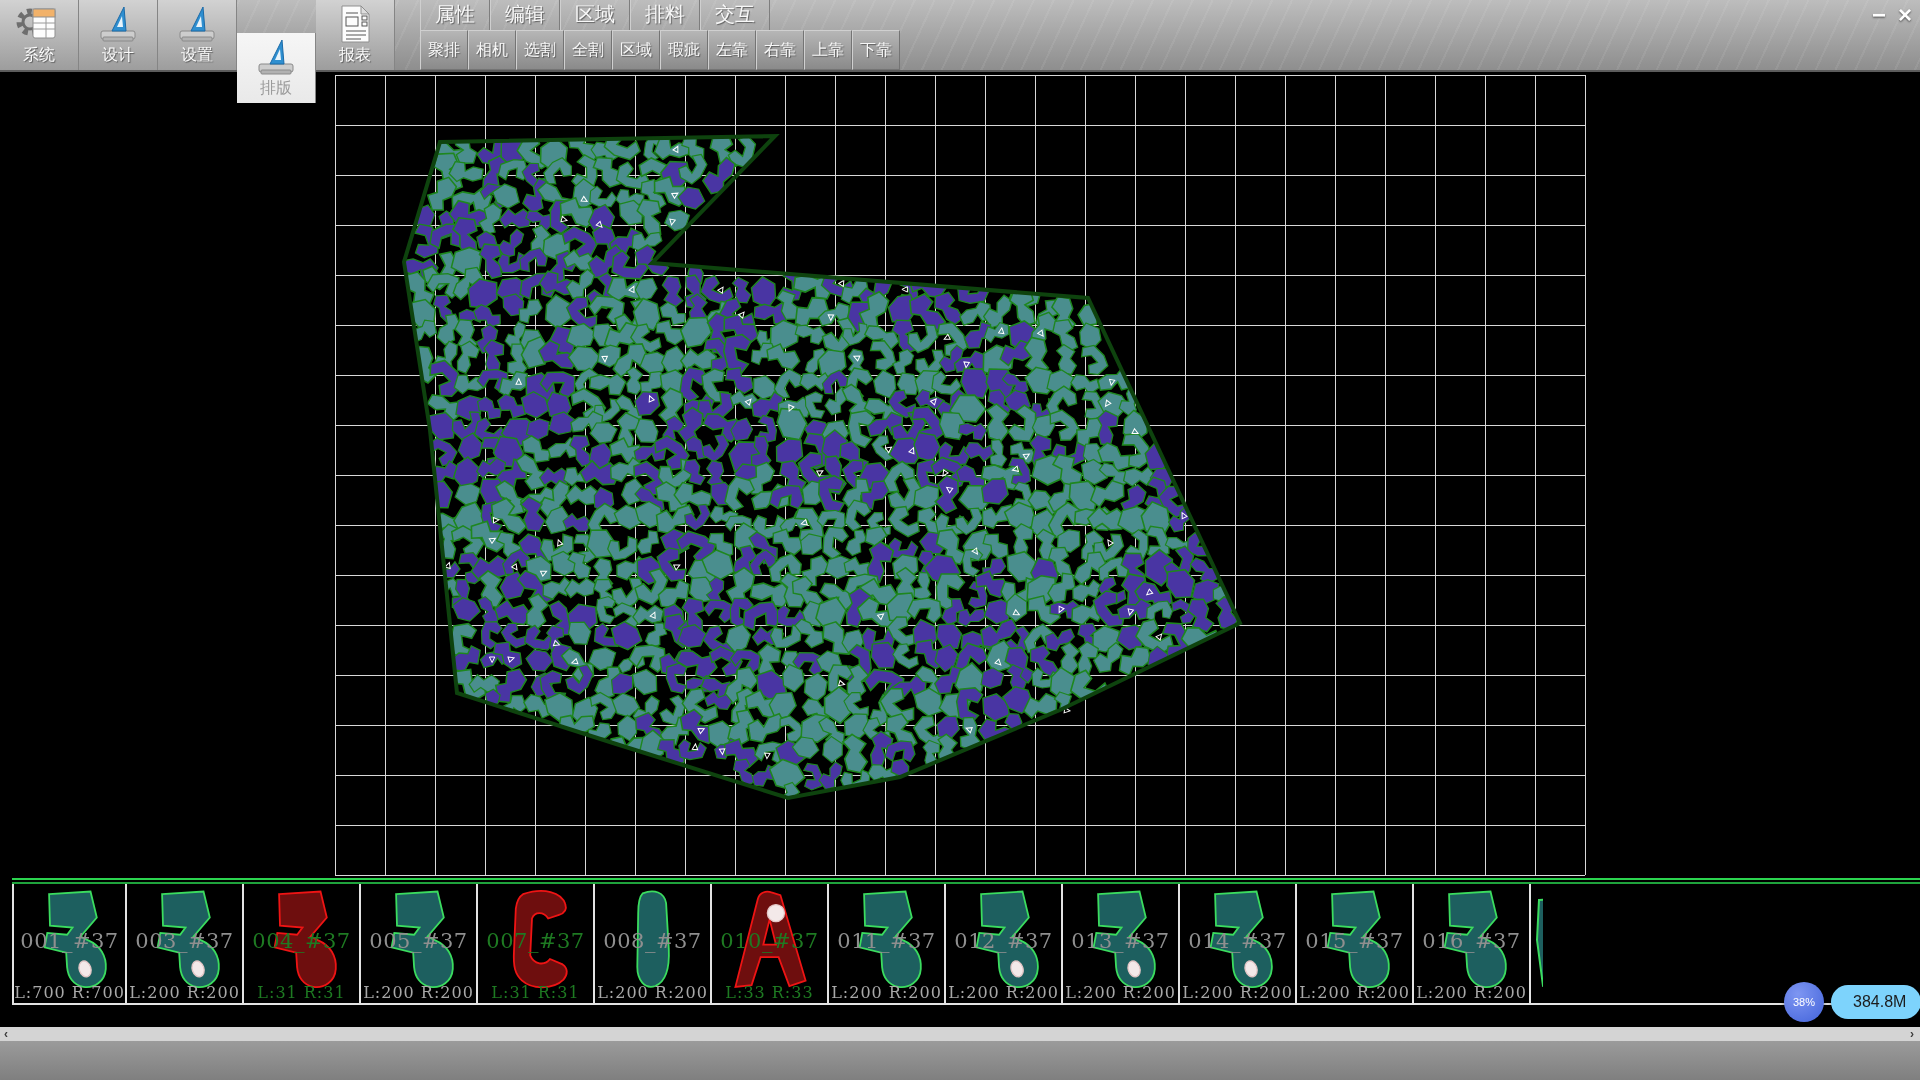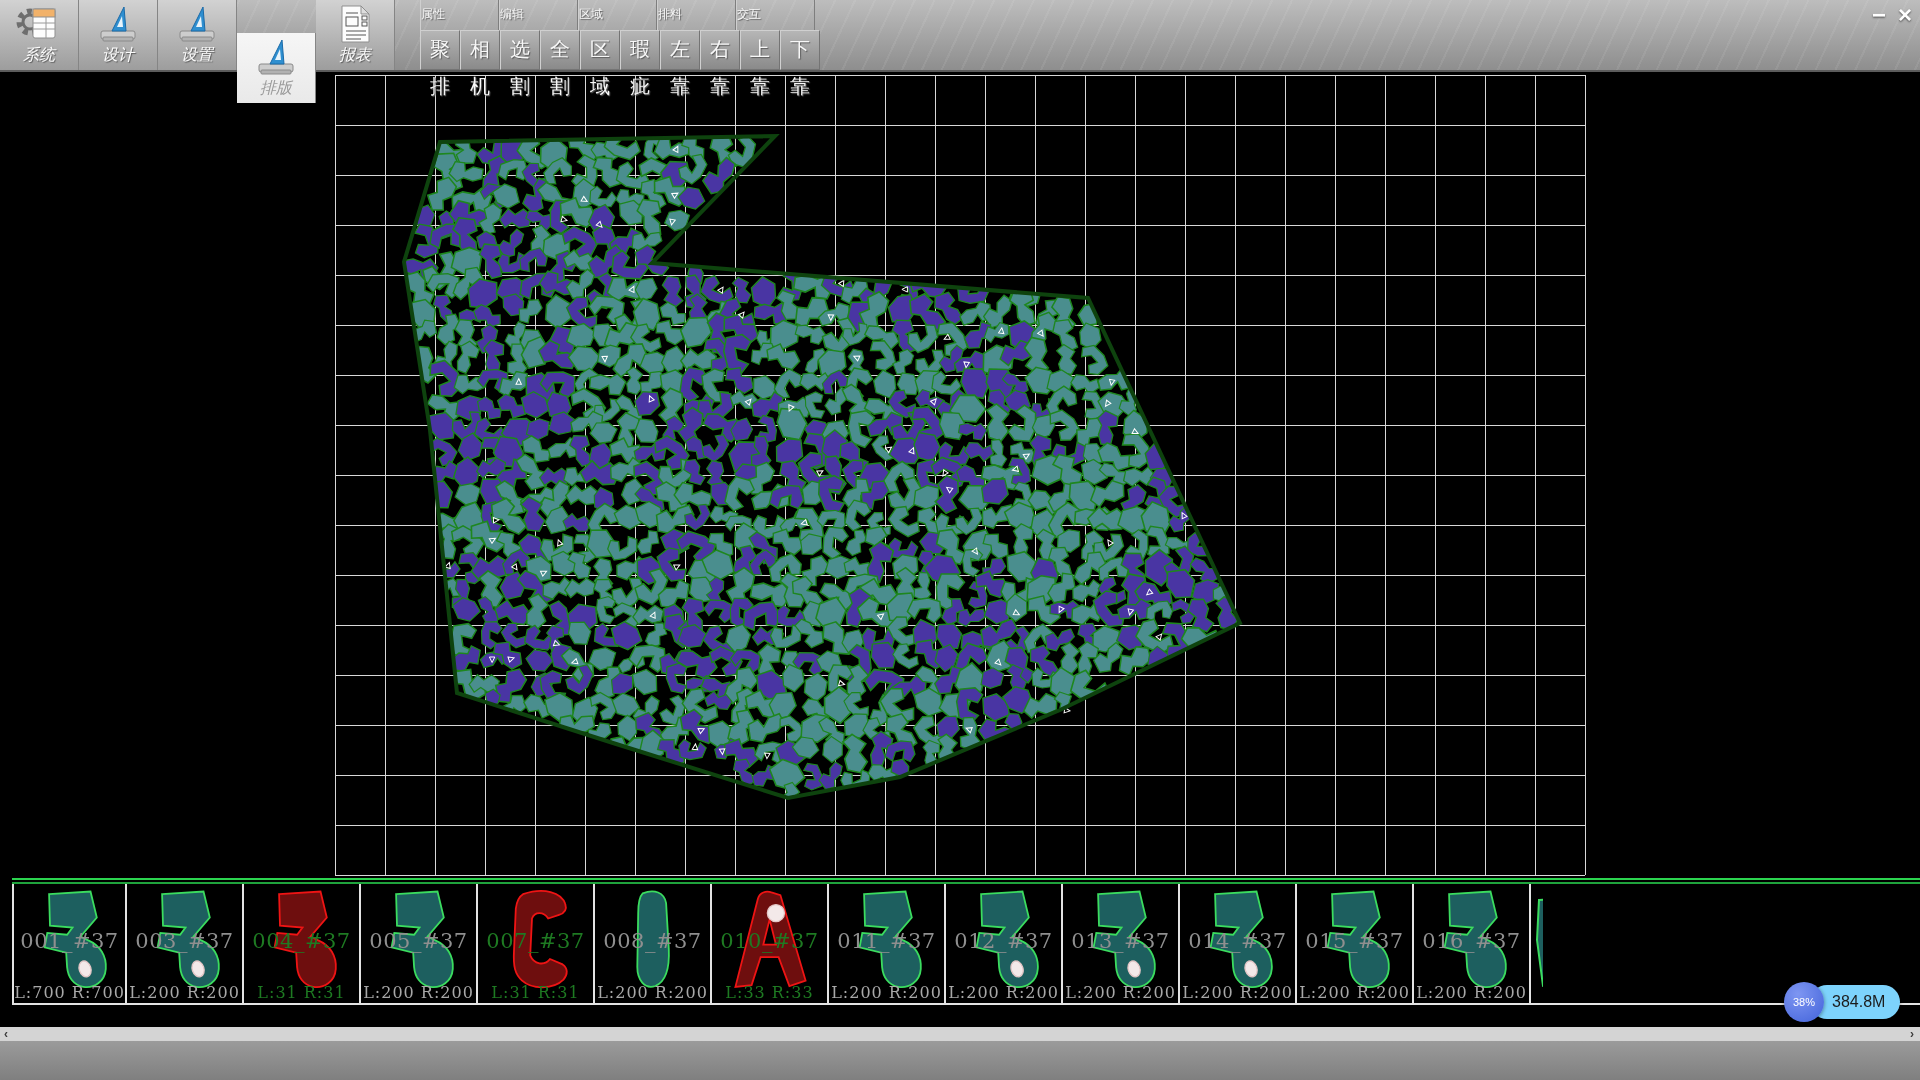--- a/index.html
+++ b/index.html
@@ -22,7 +22,7 @@
 
   .right-rows { position:absolute; left:420px; top:0; right:0; z-index:2; }
   .menu-row { height:30px; display:flex; }
-  .menu-btn { width:79px; line-height:29px; font-size:12px; color:#f8f8f8;
+  .menu-btn { width:70px; text-align:center; line-height:29px; font-size:20px; color:#f8f8f8;
     text-shadow:1px 1px 1px #606060; border-left:1px solid #cfcfcf; border-right:1px solid #7e7e7e; cursor:pointer; }
   .tool-row { height:40px; display:flex; }
   .tool-btn { width:40px; text-align:center; line-height:37px; font-size:20px; color:#f8f8f8;

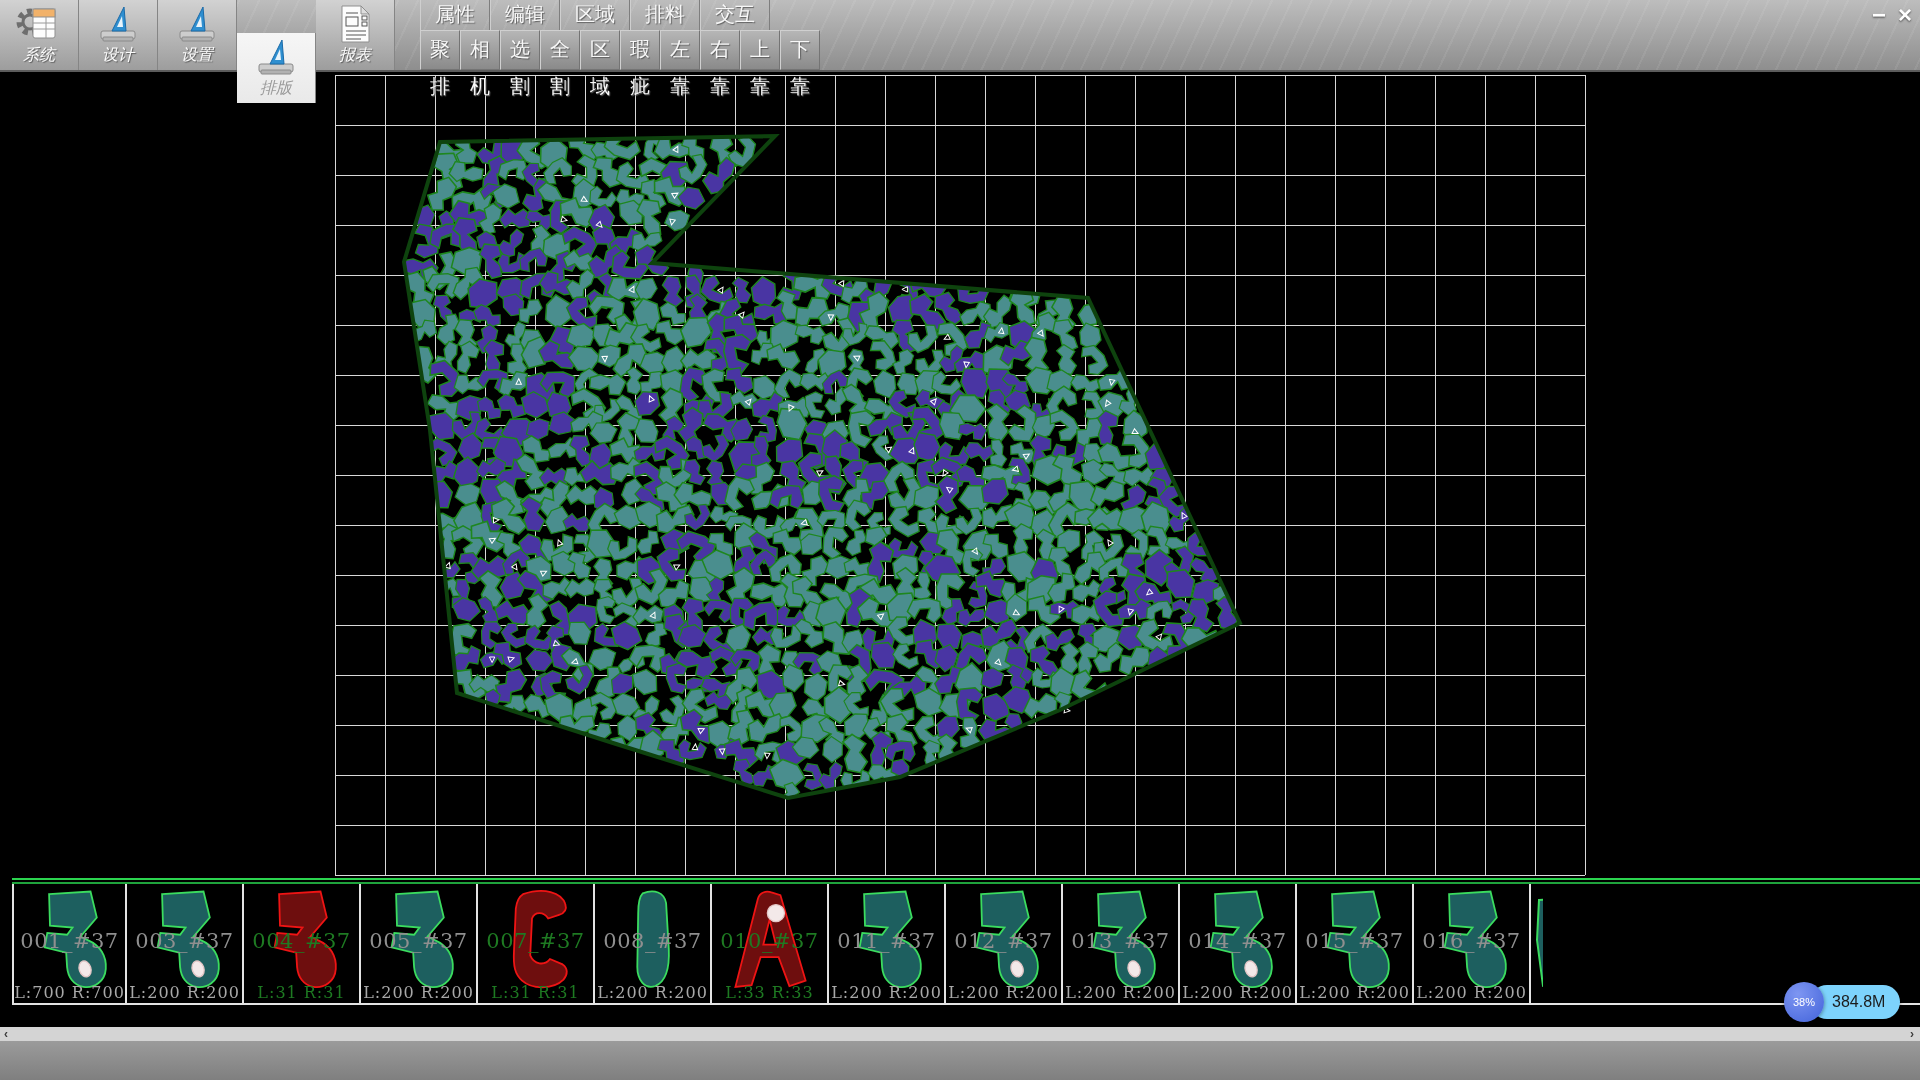--- a/index.html
+++ b/index.html
@@ -14,7 +14,7 @@
     background:repeating-linear-gradient(115deg, rgba(255,255,255,.07) 0 2px, rgba(0,0,0,0) 2px 18px); }
   .icon-buttons { position:absolute; left:0; top:0; height:70px; display:flex; z-index:2; }
   .icon-btn { width:79px; height:70px; display:flex; flex-direction:column; align-items:center; justify-content:flex-start;
-    padding-top:3px; background:linear-gradient(#d2d2d2,#9d9d9d); border-right:1px solid #858585; cursor:pointer;font-style:italic; }
+    padding-top:3px; background:linear-gradient(#d2d2d2,#9d9d9d); border-right:1px solid #858585; cursor:pointer; }
   .icon-btn .ic { height:42px; display:flex; align-items:center; }
   .icon-btn .lbl { font-size:16px; color:#fbfbfb; text-shadow:1px 1px 1px #5a5a5a; line-height:20px; }
   .icon-btn.active { background:linear-gradient(#f6f6f6,#e9e9e9);margin-top:33px; }

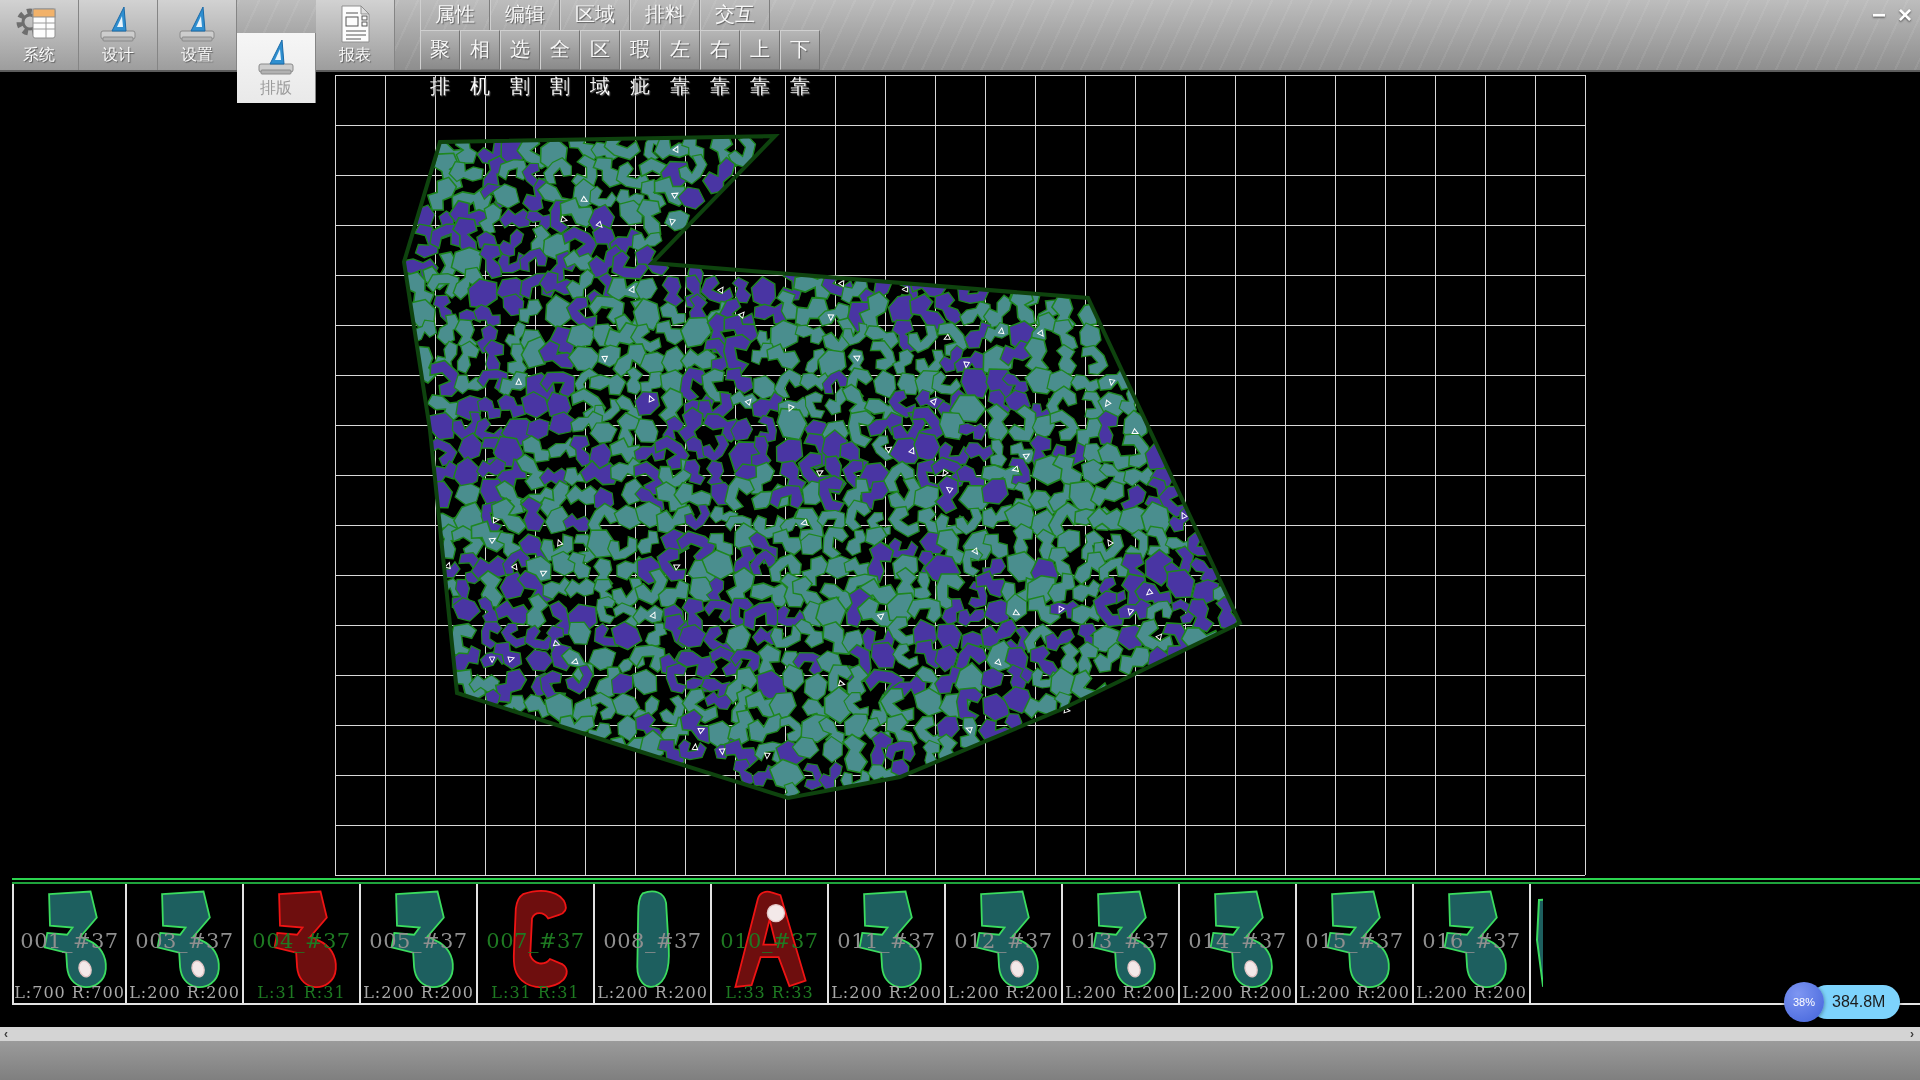--- a/index.html
+++ b/index.html
@@ -25,7 +25,7 @@
   .menu-btn { width:70px; text-align:center; line-height:29px; font-size:20px; color:#f8f8f8;
     text-shadow:1px 1px 1px #606060; border-left:1px solid #cfcfcf; border-right:1px solid #7e7e7e; cursor:pointer; }
   .tool-row { height:40px; display:flex; }
-  .tool-btn { width:40px; text-align:center; line-height:37px; font-size:20px; color:#f8f8f8;
+  .tool-btn { width:48px; text-align:center; line-height:37px; font-size:16px; color:#f8f8f8;
     text-shadow:1px 1px 1px #5c5c5c; background:linear-gradient(#b6b6b6,#8a8a8a);
     border:1px solid; border-color:#d0d0d0 #747474 #747474 #d0d0d0; cursor:pointer; }
 

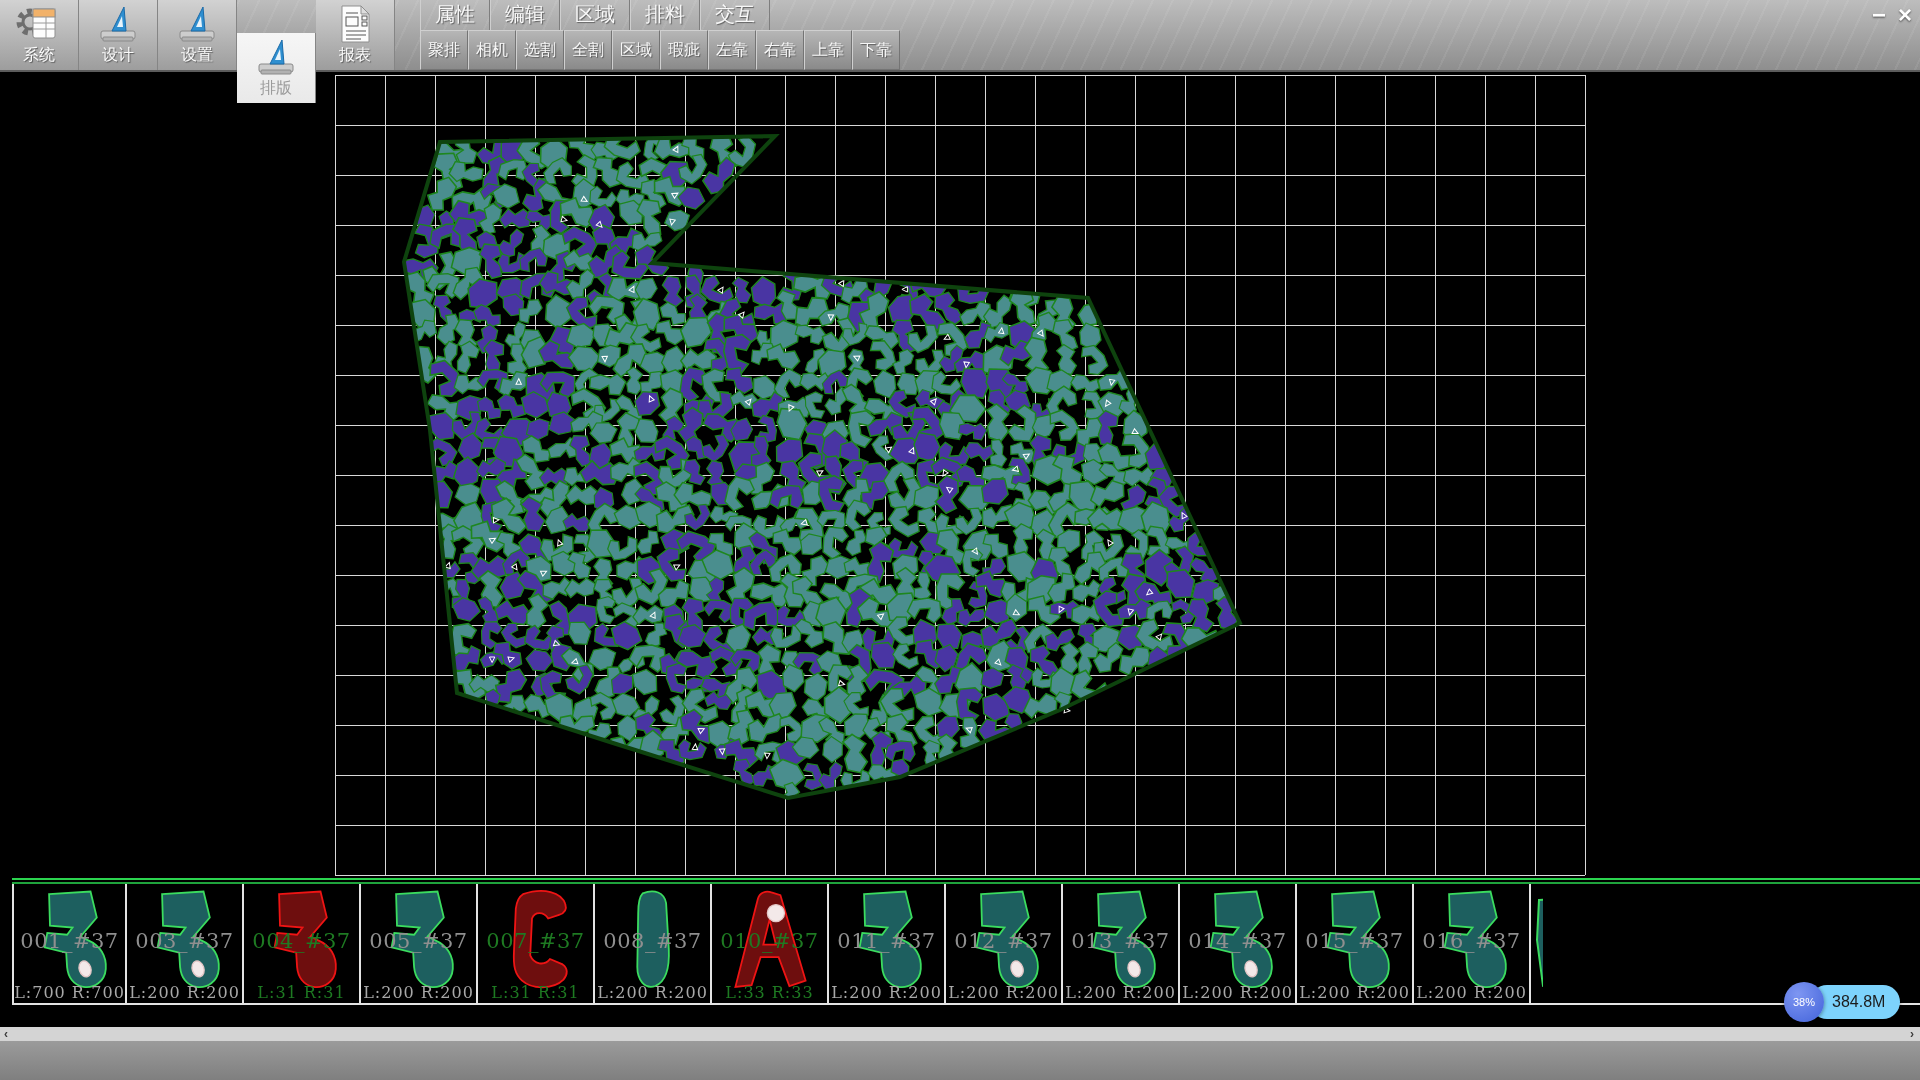--- a/index.html
+++ b/index.html
@@ -51,7 +51,7 @@
   .cell-partial { position:relative; flex:0 0 12px; background:#000; overflow:hidden; }
 
   
-  .badge { position:absolute; left:1784px; top:982px; display:flex; align-items:center; z-index:5; }
+  .badge { position:absolute; left:1784px; top:982px; display:flex; align-items:center; z-index:5;gap:21px; }
   .badge-circle { width:40px; height:40px; border-radius:50%; z-index:2;
     background:radial-gradient(circle at 35% 30%, #7e96f2, #4263da);
     color:#fff; font-size:11px; display:flex; align-items:center; justify-content:center;

